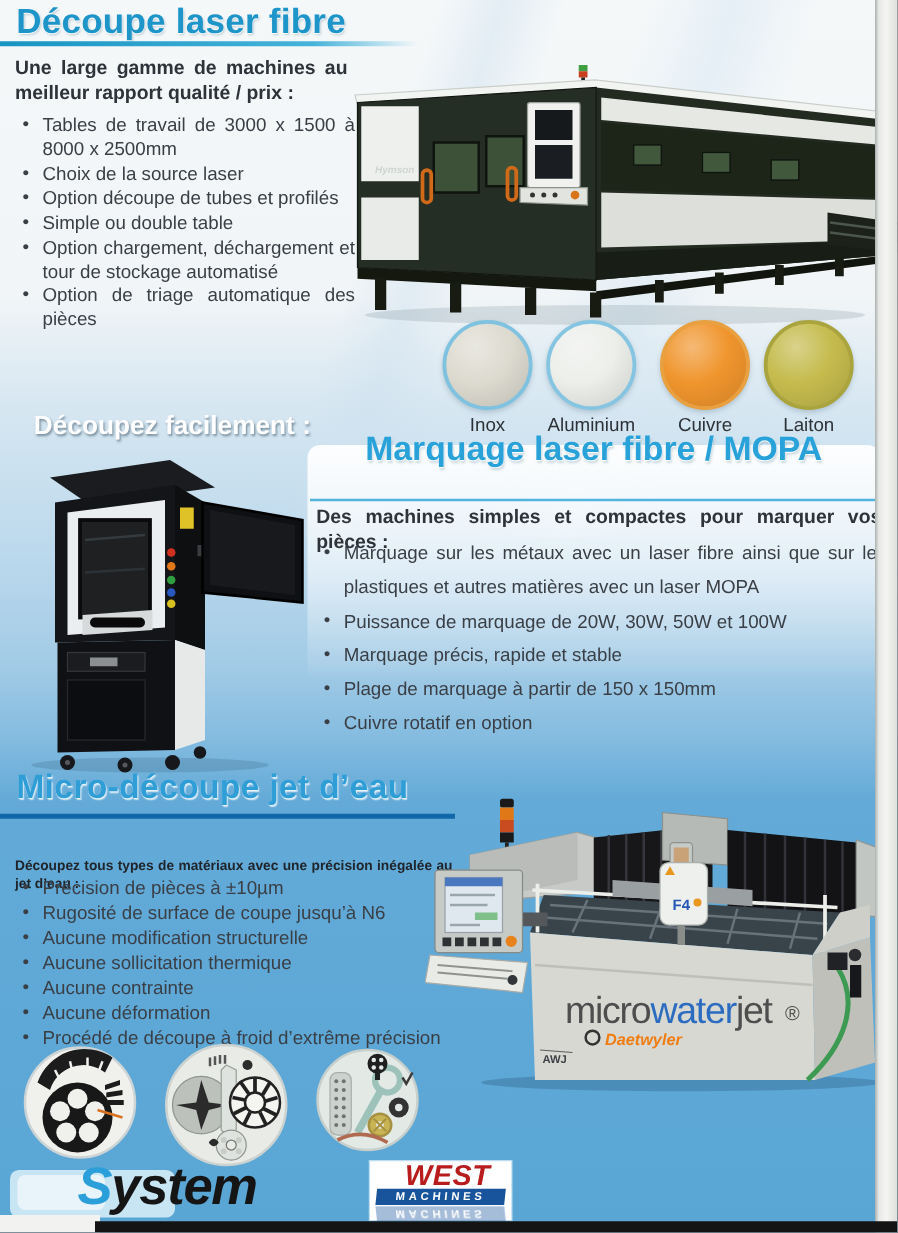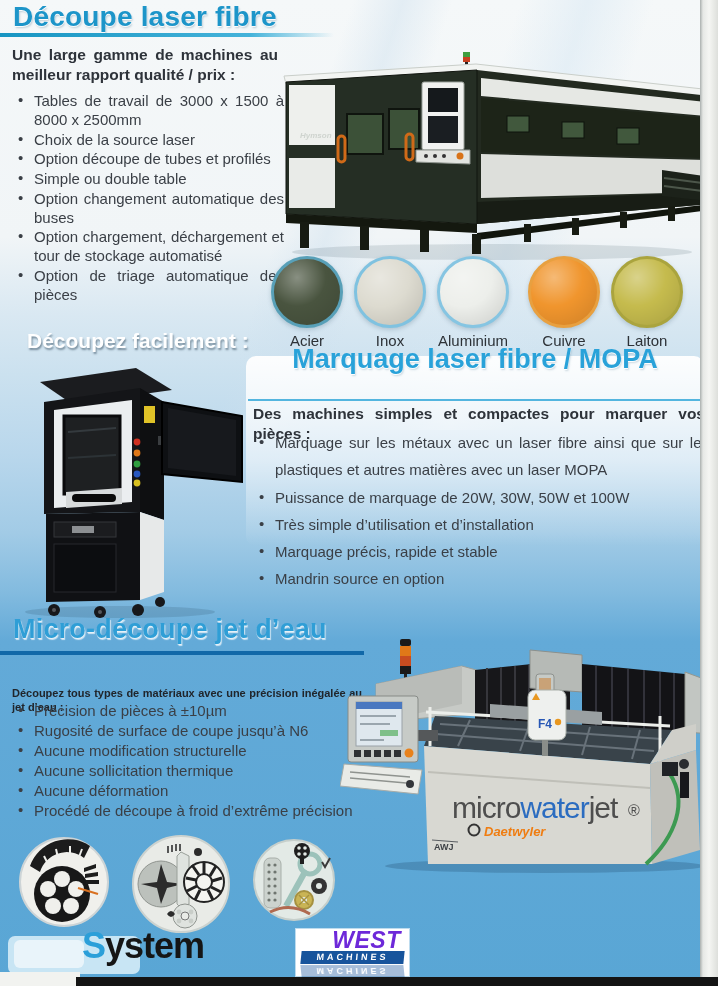--- a/index.html
+++ b/index.html
@@ -74,7 +74,6 @@
     <li>Choix de la source laser</li>
     <li>Option découpe de tubes et profilés</li>
     <li>Simple ou double table</li>
-    <li>Option changement automatique des buses</li>
     <li>Option chargement, déchargement et tour de stockage automatisé</li>
     <li>Option de triage automatique des pièces</li>
   </ul>

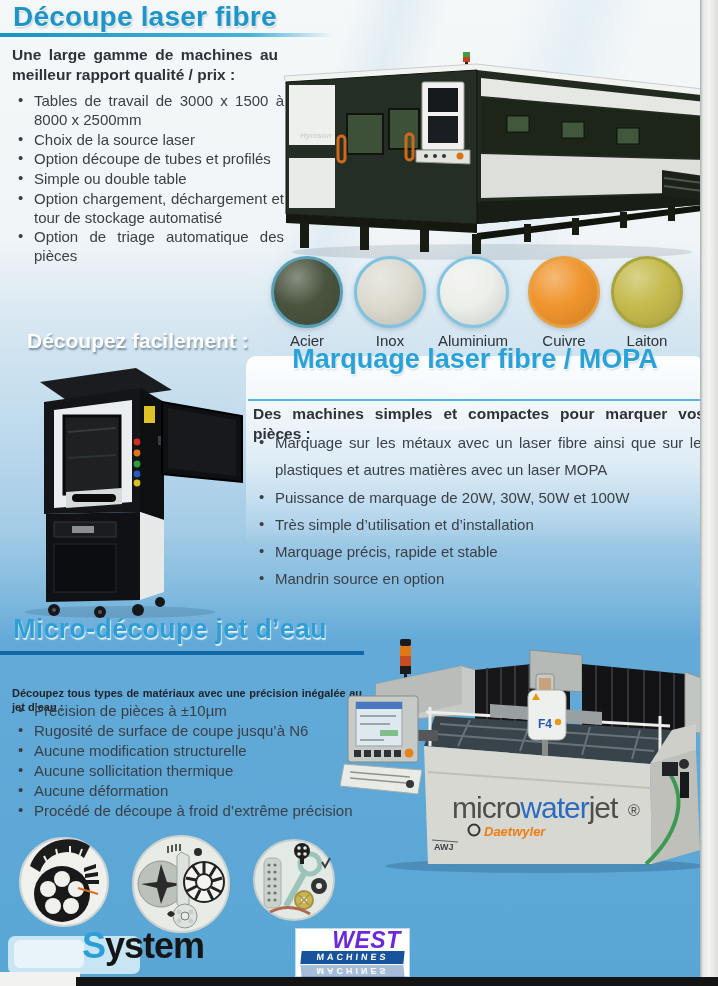--- a/index.html
+++ b/index.html
@@ -134,10 +134,6 @@
     <line x1="392" y1="134" x2="446" y2="141" stroke="#4c564a" stroke-width="2"></line>
   </svg>
 
-  <div class="material" style="left:271px">
-    <div class="disc" style="background-color: rgb(73, 84, 63); border-color: rgb(88, 160, 184);"></div>
-    <div class="mlabel">Acier</div>
-  </div>
   <div class="material" style="left:354px">
     <div class="disc" style="background-color: rgb(221, 219, 208); border-color: rgb(127, 194, 224);"></div>
     <div class="mlabel">Inox</div>

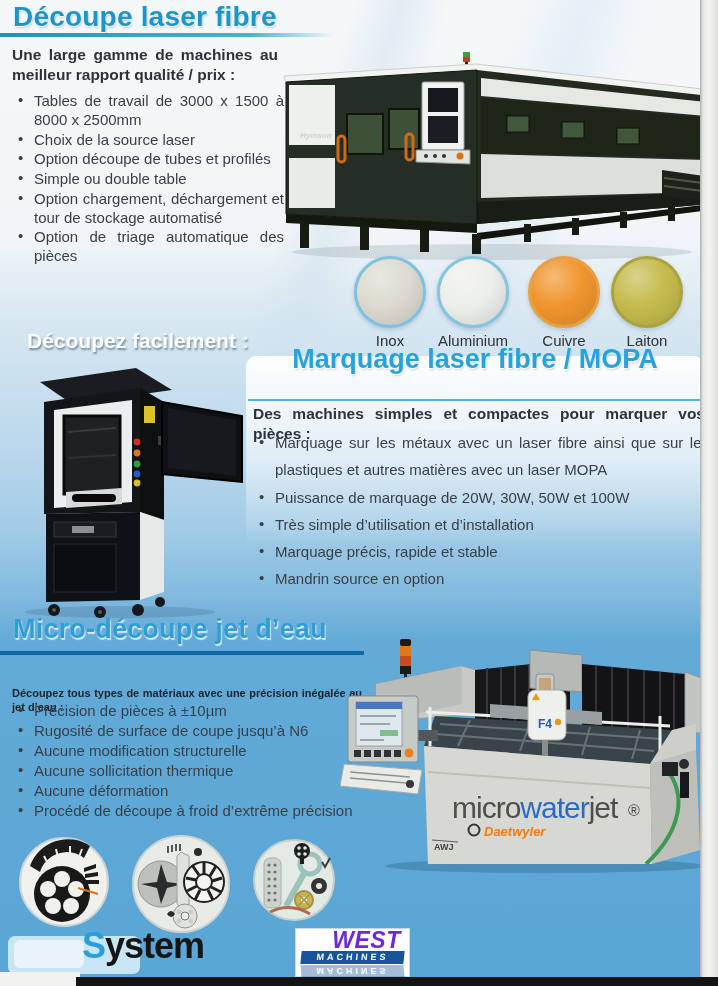--- a/index.html
+++ b/index.html
@@ -159,7 +159,6 @@
   <ul class="blist blist2">
     <li>Marquage sur les métaux avec un laser fibre ainsi que sur les plastiques et autres matières avec un laser MOPA</li>
     <li>Puissance de marquage de 20W, 30W, 50W et 100W</li>
-    <li>Très simple d’utilisation et d’installation</li>
     <li>Marquage précis, rapide et stable</li>
     <li>Mandrin source en option</li>
   </ul>

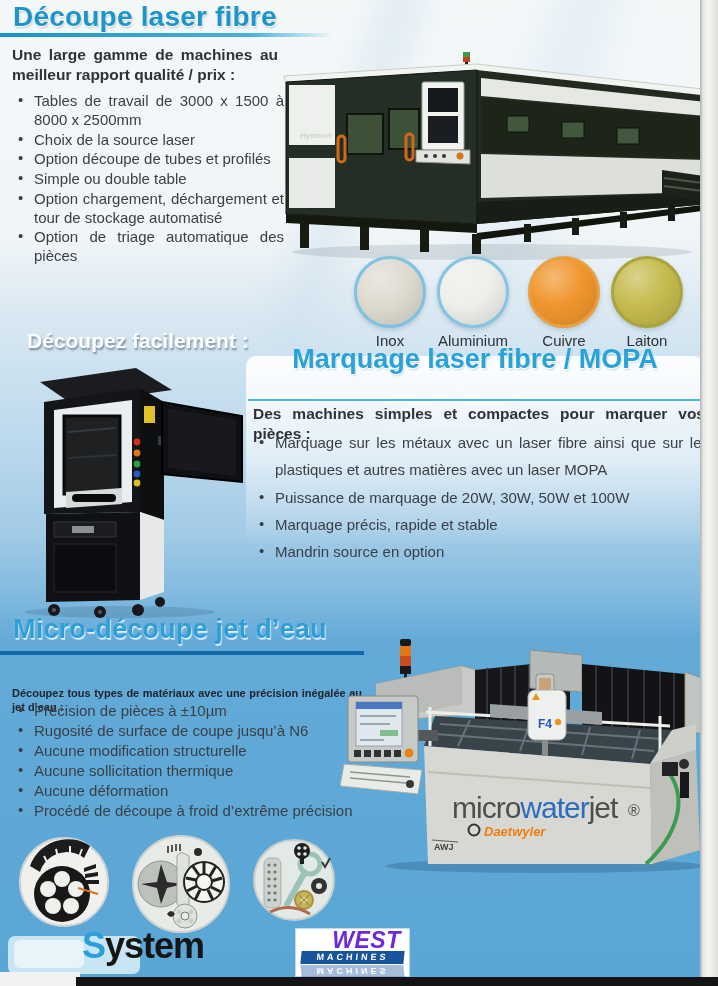--- a/index.html
+++ b/index.html
@@ -160,6 +160,7 @@
     <li>Marquage sur les métaux avec un laser fibre ainsi que sur les plastiques et autres matières avec un laser MOPA</li>
     <li>Puissance de marquage de 20W, 30W, 50W et 100W</li>
     <li>Marquage précis, rapide et stable</li>
+    <li>Plage de marquage à partir de 150 x 150mm</li>
     <li>Mandrin source en option</li>
   </ul>
 

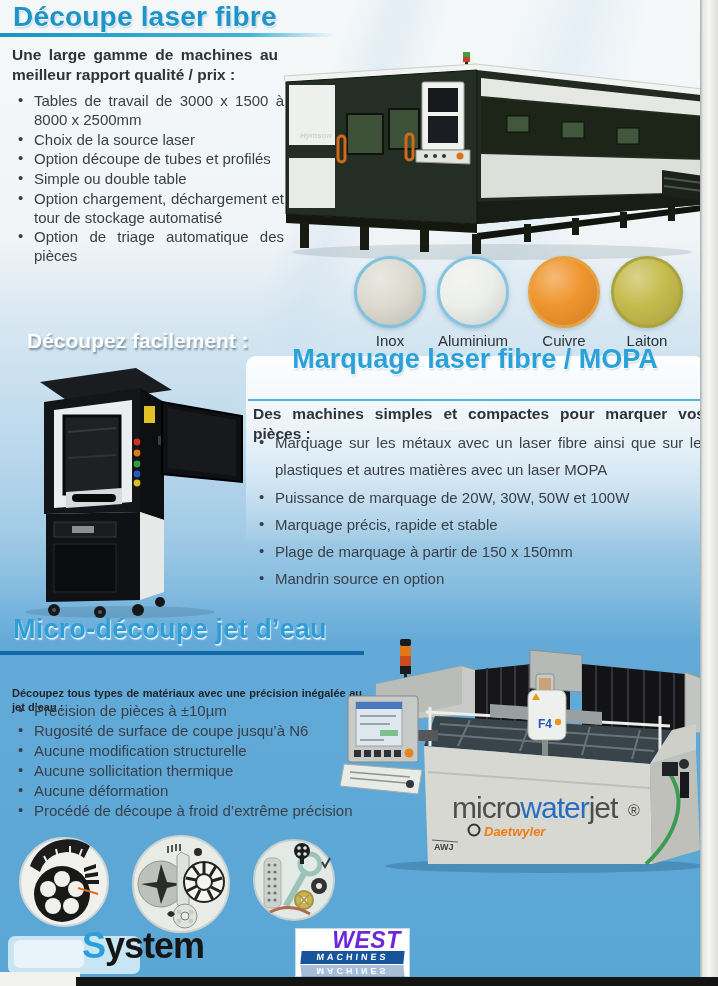--- a/index.html
+++ b/index.html
@@ -161,7 +161,7 @@
     <li>Puissance de marquage de 20W, 30W, 50W et 100W</li>
     <li>Marquage précis, rapide et stable</li>
     <li>Plage de marquage à partir de 150 x 150mm</li>
-    <li>Mandrin source en option</li>
+    <li>Cuivre rotatif en option</li>
   </ul>
 
   <svg class="svgph" style="left:10px;top:362px;" width="242" height="258" viewBox="0 0 242 258">

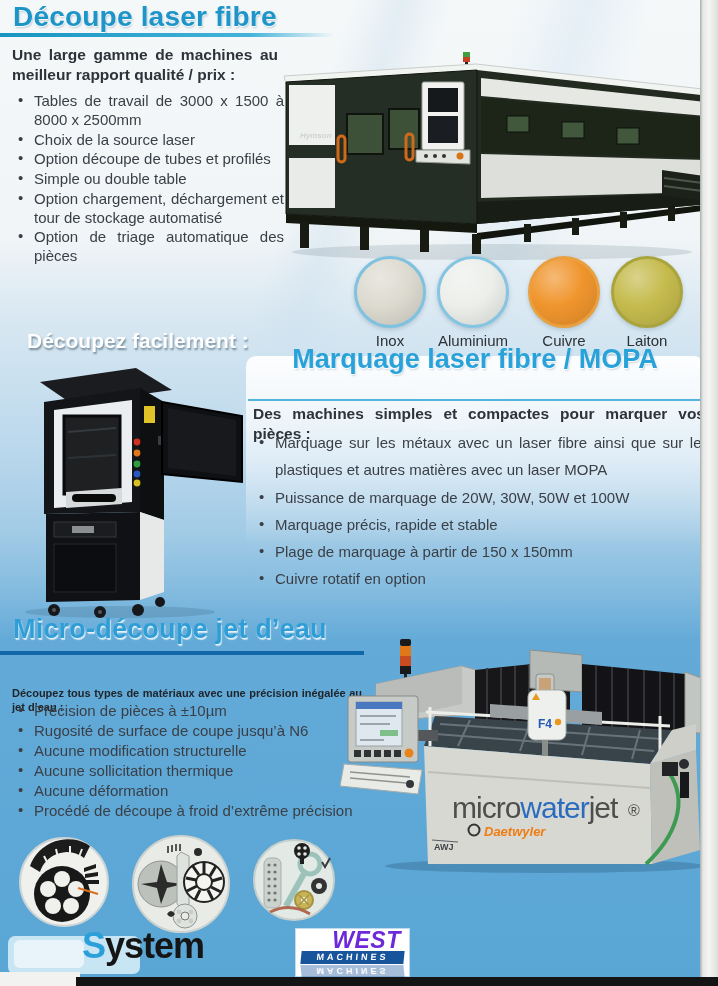--- a/index.html
+++ b/index.html
@@ -217,6 +217,7 @@
     <li>Rugosité de surface de coupe jusqu’à N6</li>
     <li>Aucune modification structurelle</li>
     <li>Aucune sollicitation thermique</li>
+    <li>Aucune contrainte</li>
     <li>Aucune déformation</li>
     <li>Procédé de découpe à froid d’extrême précision</li>
   </ul>

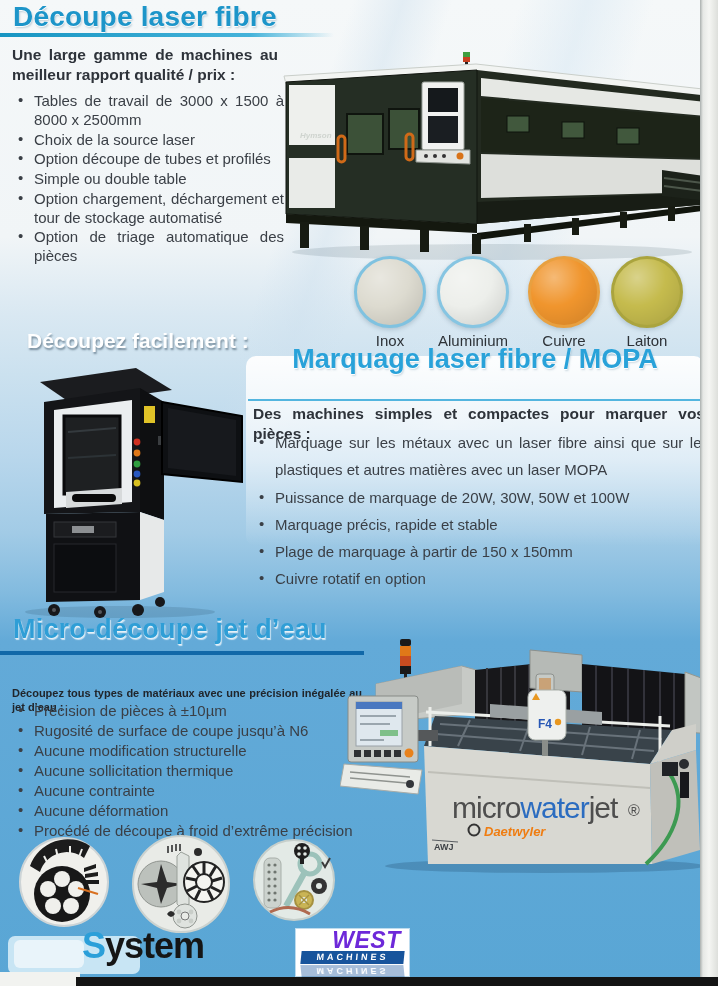--- a/index.html
+++ b/index.html
@@ -49,7 +49,7 @@
   .svgph{position:absolute;}
   .sys-blotch{position:absolute;left:8px;top:936px;width:132px;height:38px;background:#cfe8f6;border-radius:7px;opacity:.95;}
   .sys-blotch2{position:absolute;left:14px;top:940px;width:70px;height:28px;background:#e9f4fa;border-radius:6px;}
-  .sys-text{position:absolute;left:62px;top:925px;font-size:36px;font-weight:600;color:#151515;letter-spacing:-1px;margin-left:20px;}
+  .sys-text{position:absolute;left:62px;top:925px;font-size:42px;font-style:italic;font-weight:600;color:#151515;letter-spacing:-1px;}
   .sys-text .sys-s{color:#2b9fd9;}
   .west{position:absolute;left:296px;top:929px;width:113px;height:47px;background:#ffffff;box-shadow:0 0 0 1px rgba(255,255,255,.6);}
   .west-word{font-size:23px;line-height:21px;font-weight:bold;font-style:italic;color:#6d28d9;text-align:center;letter-spacing:.5px;margin-top:1px;margin-left:28px;}

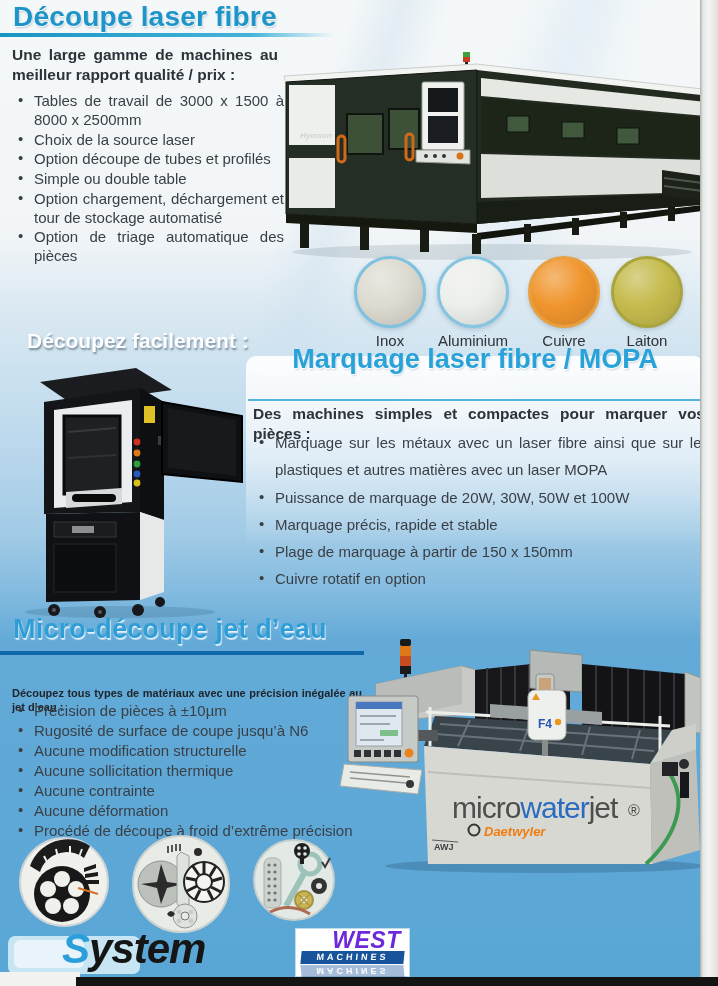--- a/index.html
+++ b/index.html
@@ -52,7 +52,7 @@
   .sys-text{position:absolute;left:62px;top:925px;font-size:42px;font-style:italic;font-weight:600;color:#151515;letter-spacing:-1px;}
   .sys-text .sys-s{color:#2b9fd9;}
   .west{position:absolute;left:296px;top:929px;width:113px;height:47px;background:#ffffff;box-shadow:0 0 0 1px rgba(255,255,255,.6);}
-  .west-word{font-size:23px;line-height:21px;font-weight:bold;font-style:italic;color:#6d28d9;text-align:center;letter-spacing:.5px;margin-top:1px;margin-left:28px;}
+  .west-word{font-size:23px;line-height:21px;font-weight:bold;font-style:italic;color:#b91c1c;text-align:left;letter-spacing:.5px;margin-top:1px;margin-left:28px;}
   .west-banner{margin:0 5px;height:13px;background:#17549c;transform:skewX(-6deg);
     color:#fff;font-size:9px;font-weight:bold;letter-spacing:3px;text-align:center;line-height:13px;}
   .west-reflect{margin:1px 5px 0 5px;height:12px;background:#17549c;transform:skewX(6deg) scaleY(-1);opacity:.38;

